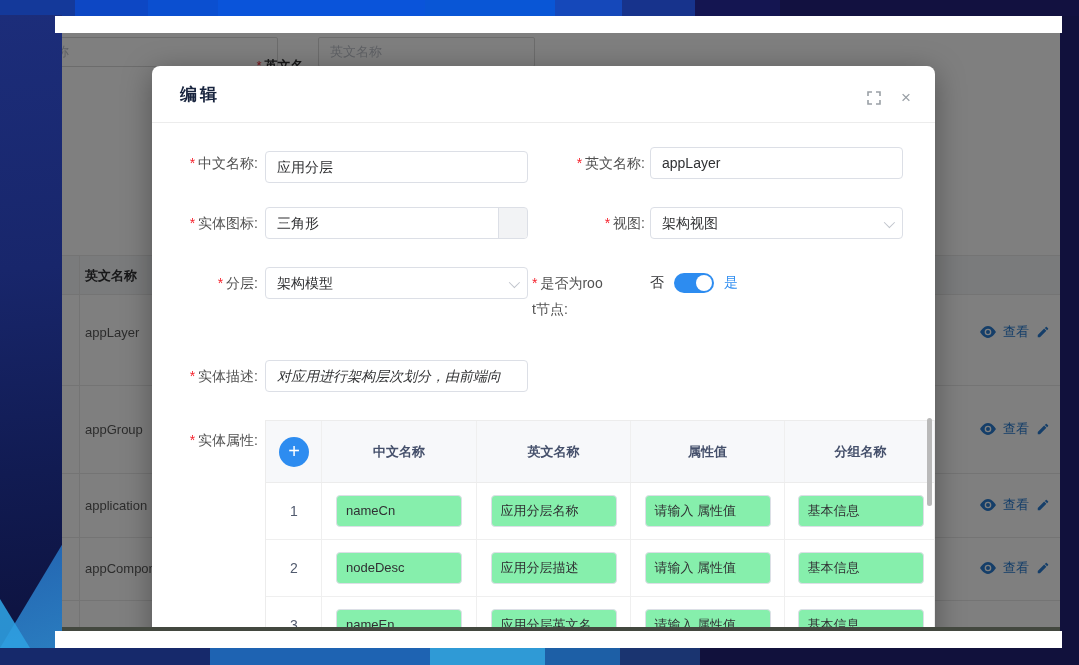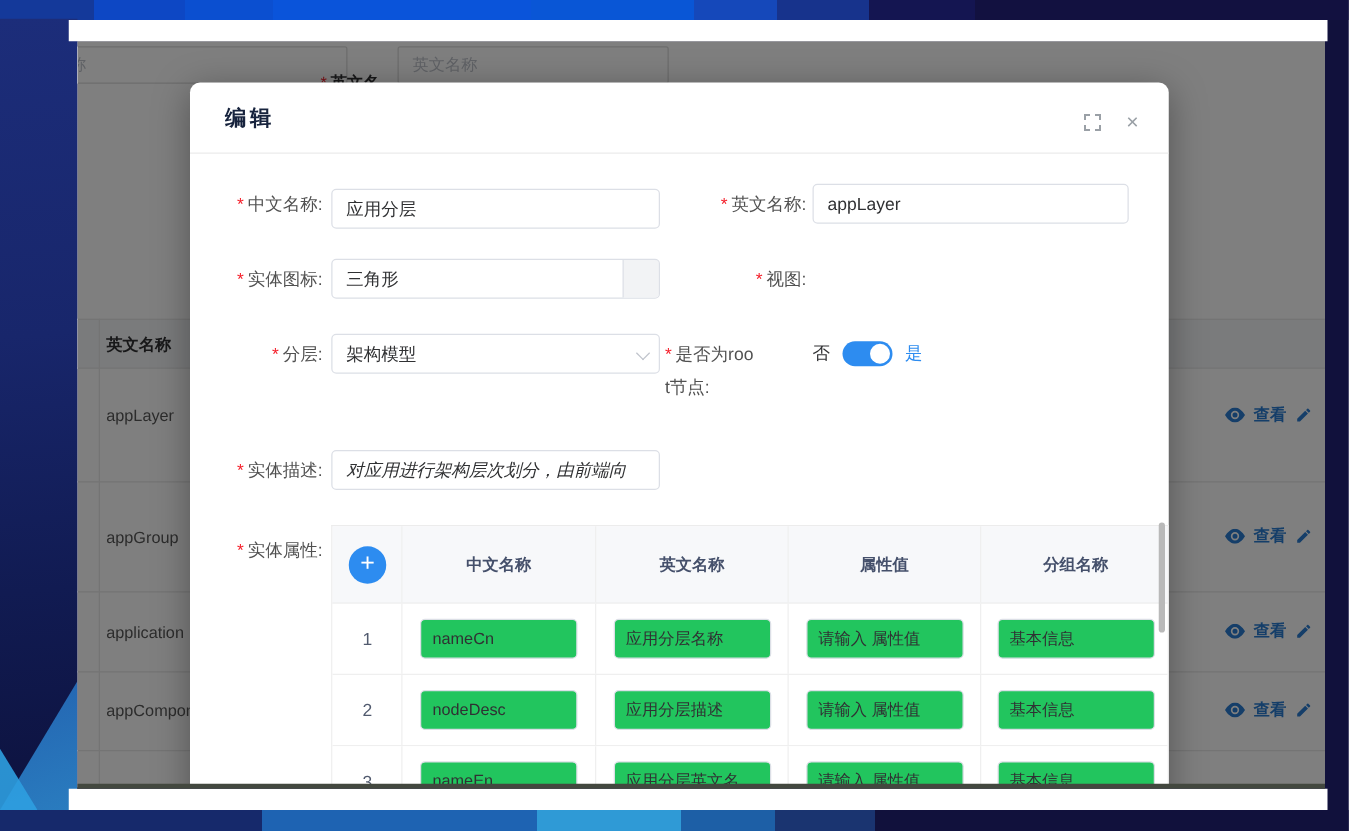--- a/index.html
+++ b/index.html
@@ -192,6 +192,10 @@
       <div class="addon"></div>
     </div>
     <div class="lbl c2" style="top:141px;"><span class="req">*</span><span>视图:</span></div>
+    <div class="inp w2" style="top:141px;">
+      <span>架构视图</span>
+      <div class="chev"></div>
+    </div>
 
     <div class="lbl c1" style="top:201px;"><span class="req">*</span><span>分层:</span></div>
     <div class="inp w1" style="top:201px;">

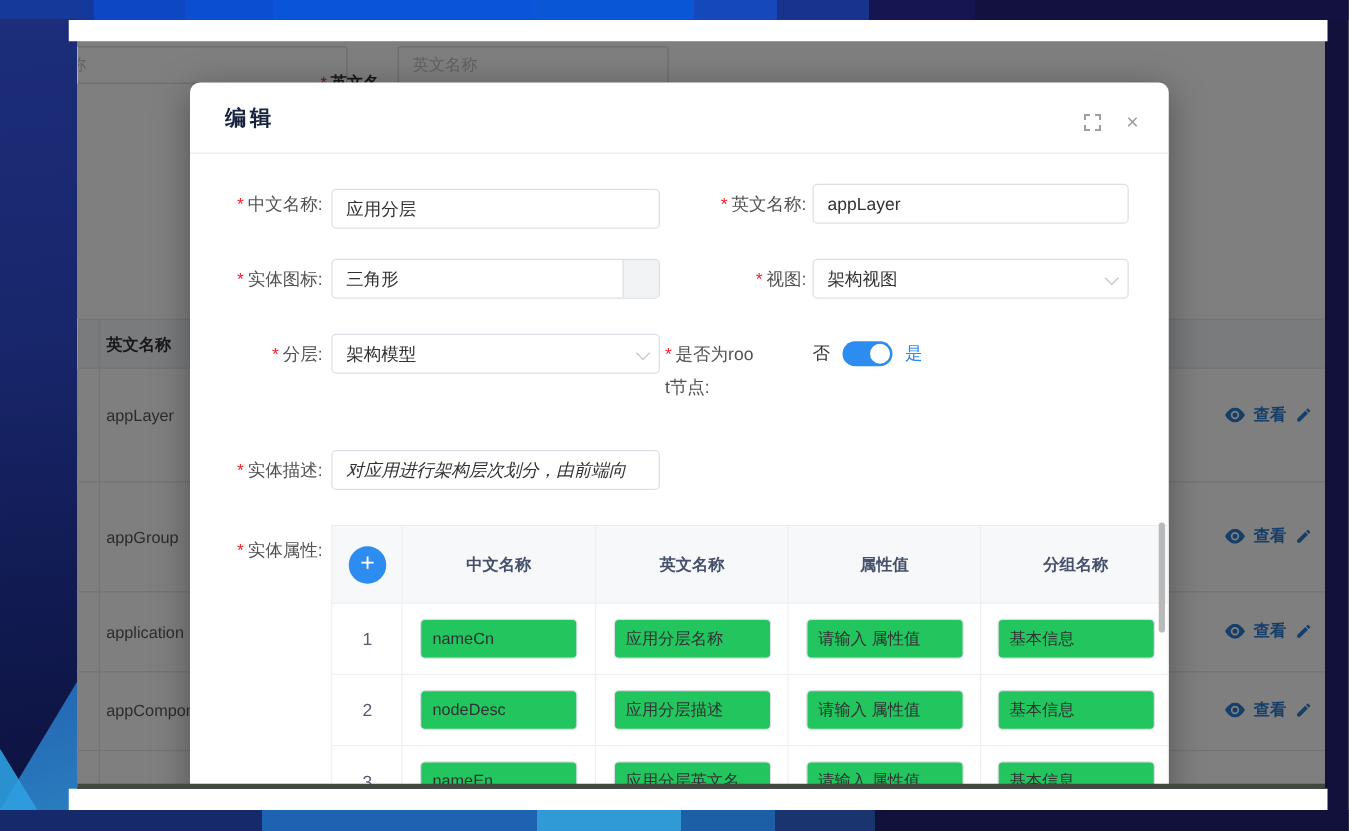--- a/index.html
+++ b/index.html
@@ -39,7 +39,7 @@
   .bg-cell { position:absolute; left:23px; width:76px; overflow:hidden; white-space:nowrap; color:#595959; }
   .bg-actions { position:absolute; left:918px; width:90px; height:20px; color:#2a7dd2; display:flex; align-items:center; gap:7px; white-space:nowrap; }
   .bg-actions svg { flex:0 0 auto; }
-  .bg-actions .view-link { font-weight:bold; }
+  .bg-actions .view-link { font-weight:normal; }
 
   
   .modal { position:absolute; left:90px; top:33px; width:783px; height:600px; background:#fff;

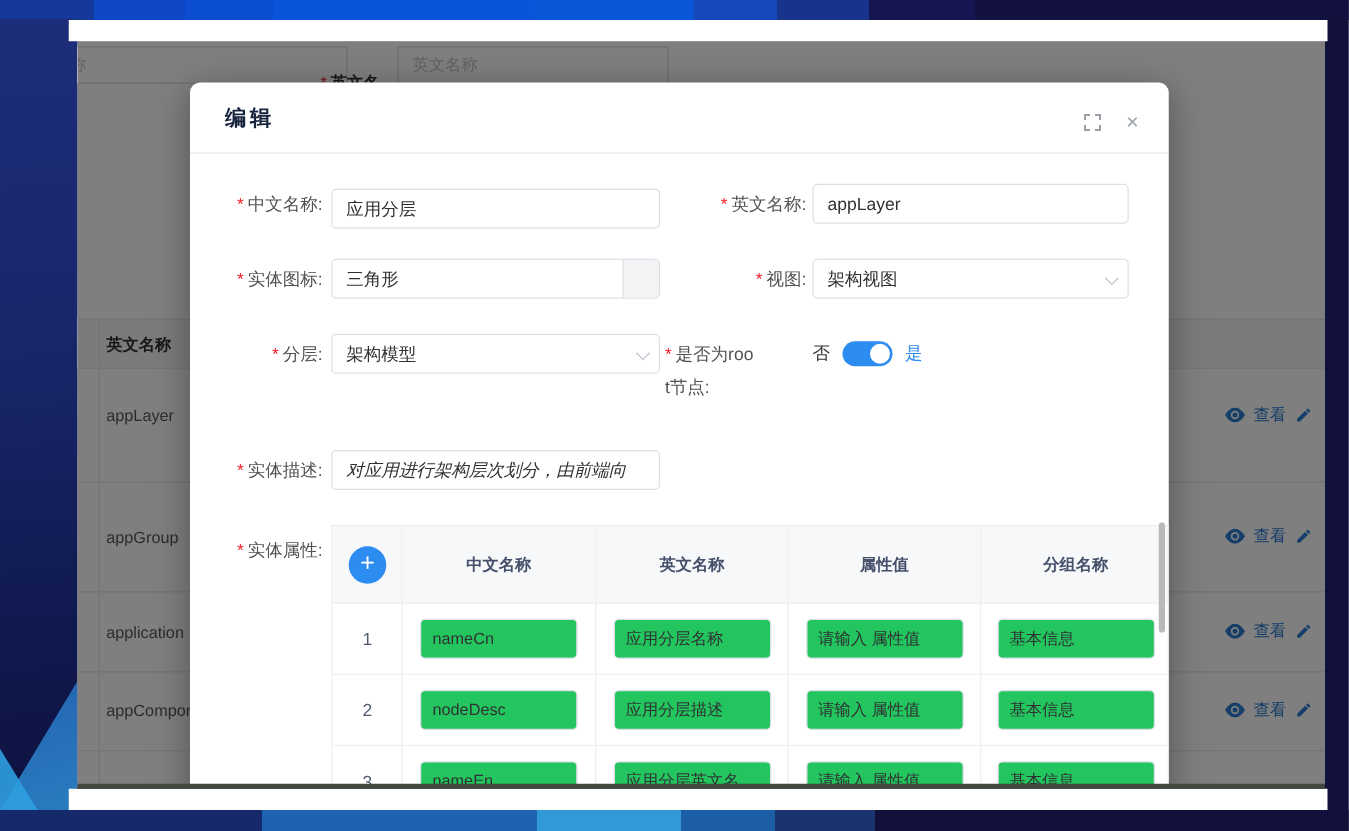--- a/index.html
+++ b/index.html
@@ -85,7 +85,7 @@
     color:#fff; font-size:20px; line-height:28px; text-align:center; cursor:pointer; }
   .rnum { position:absolute; width:56px; text-align:center; top:50%; transform:translateY(-50%); color:#515a6e; }
   .cinp { position:absolute; left:50%; top:12px; transform:translateX(-50%); width:126px; height:32px;
-    border:1px solid #dcdfe6; border-radius:4px; line-height:30px; padding:0 9px; background:#22c55e;
+    border:1px solid #dcdfe6; border-radius:4px; line-height:30px; padding:0 9px; background:#86efac;
     overflow:hidden; white-space:nowrap; font-size:13px; color:#303133; }
   .scroll-thumb { position:absolute; left:775px; top:352px; width:5px; height:88px; background:#b9b9b9; border-radius:3px; }
 

